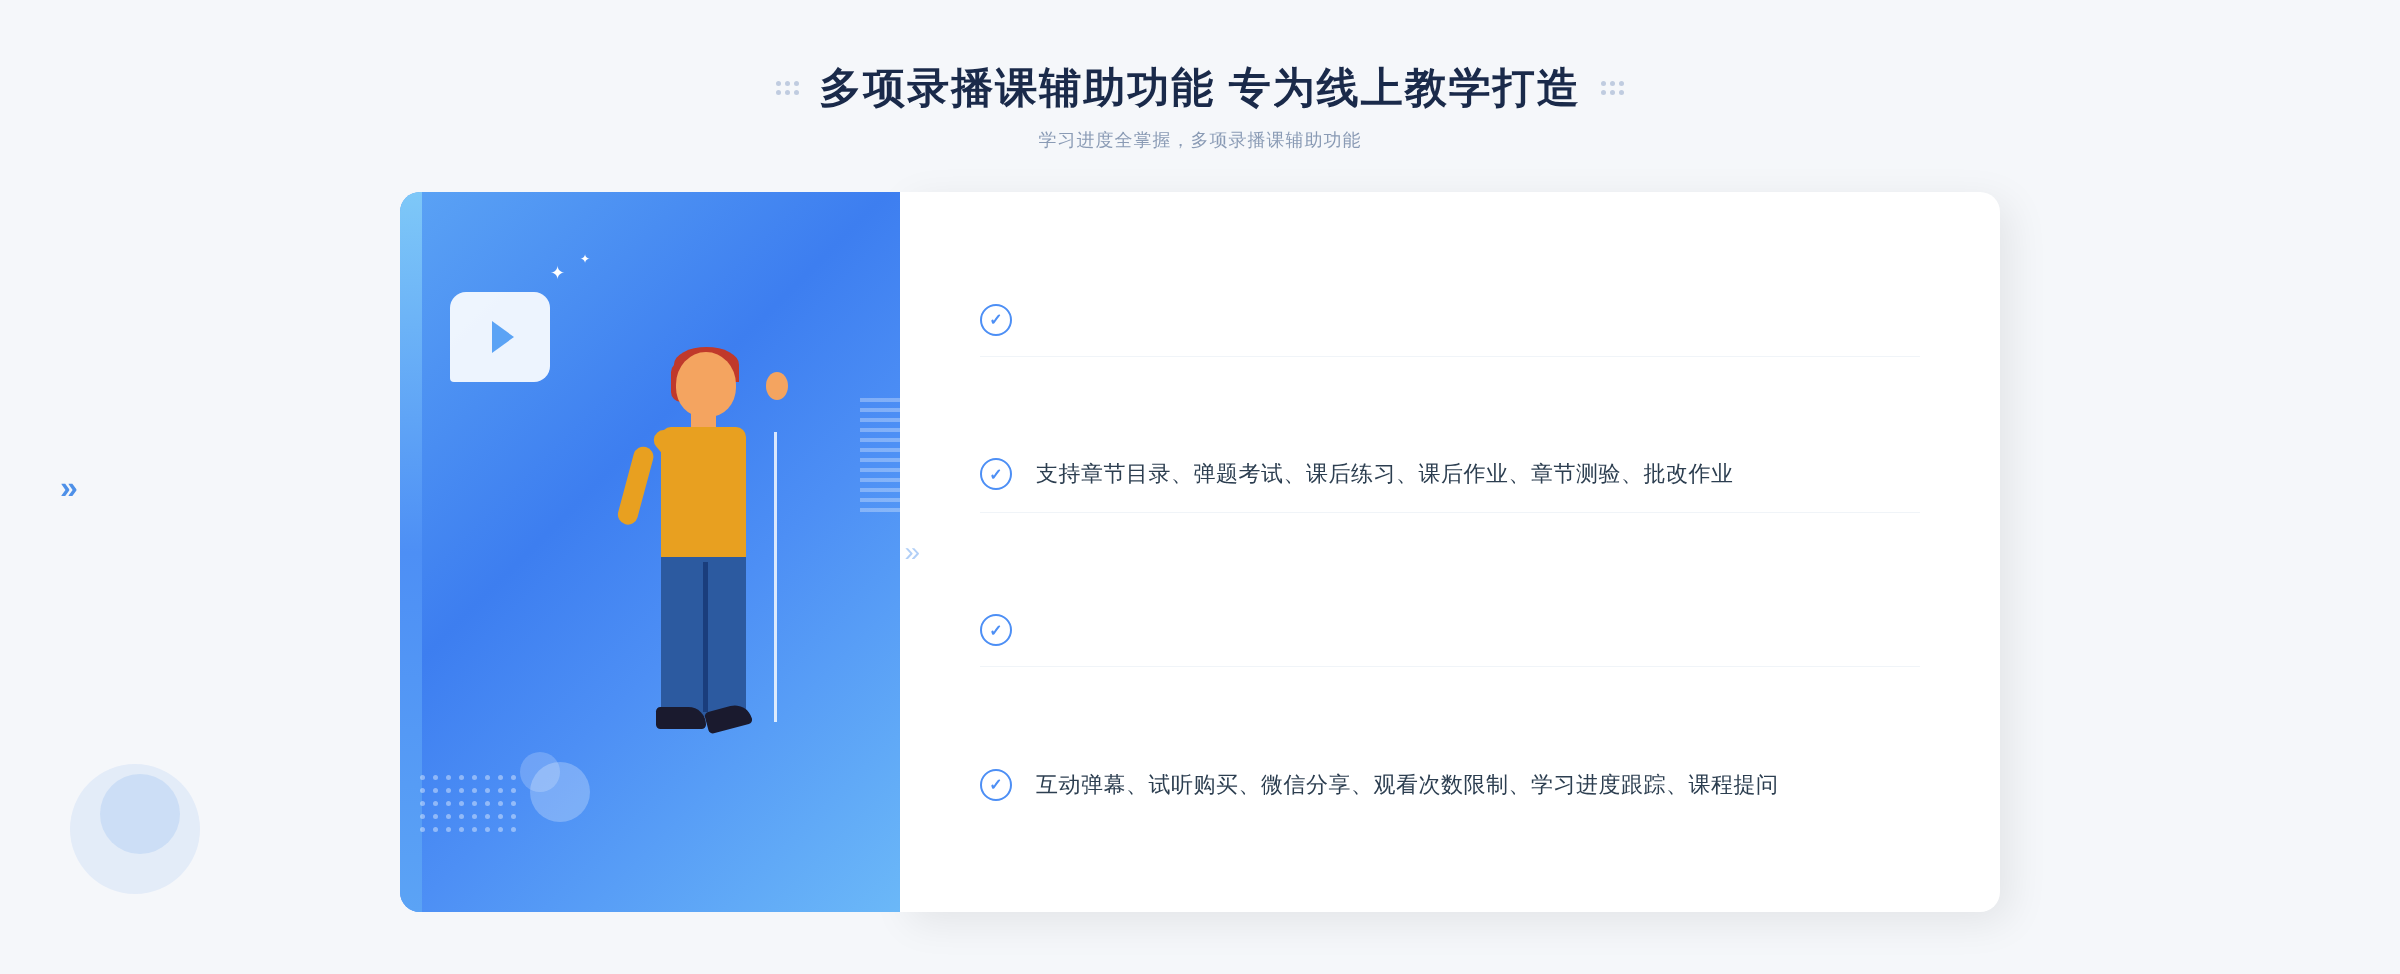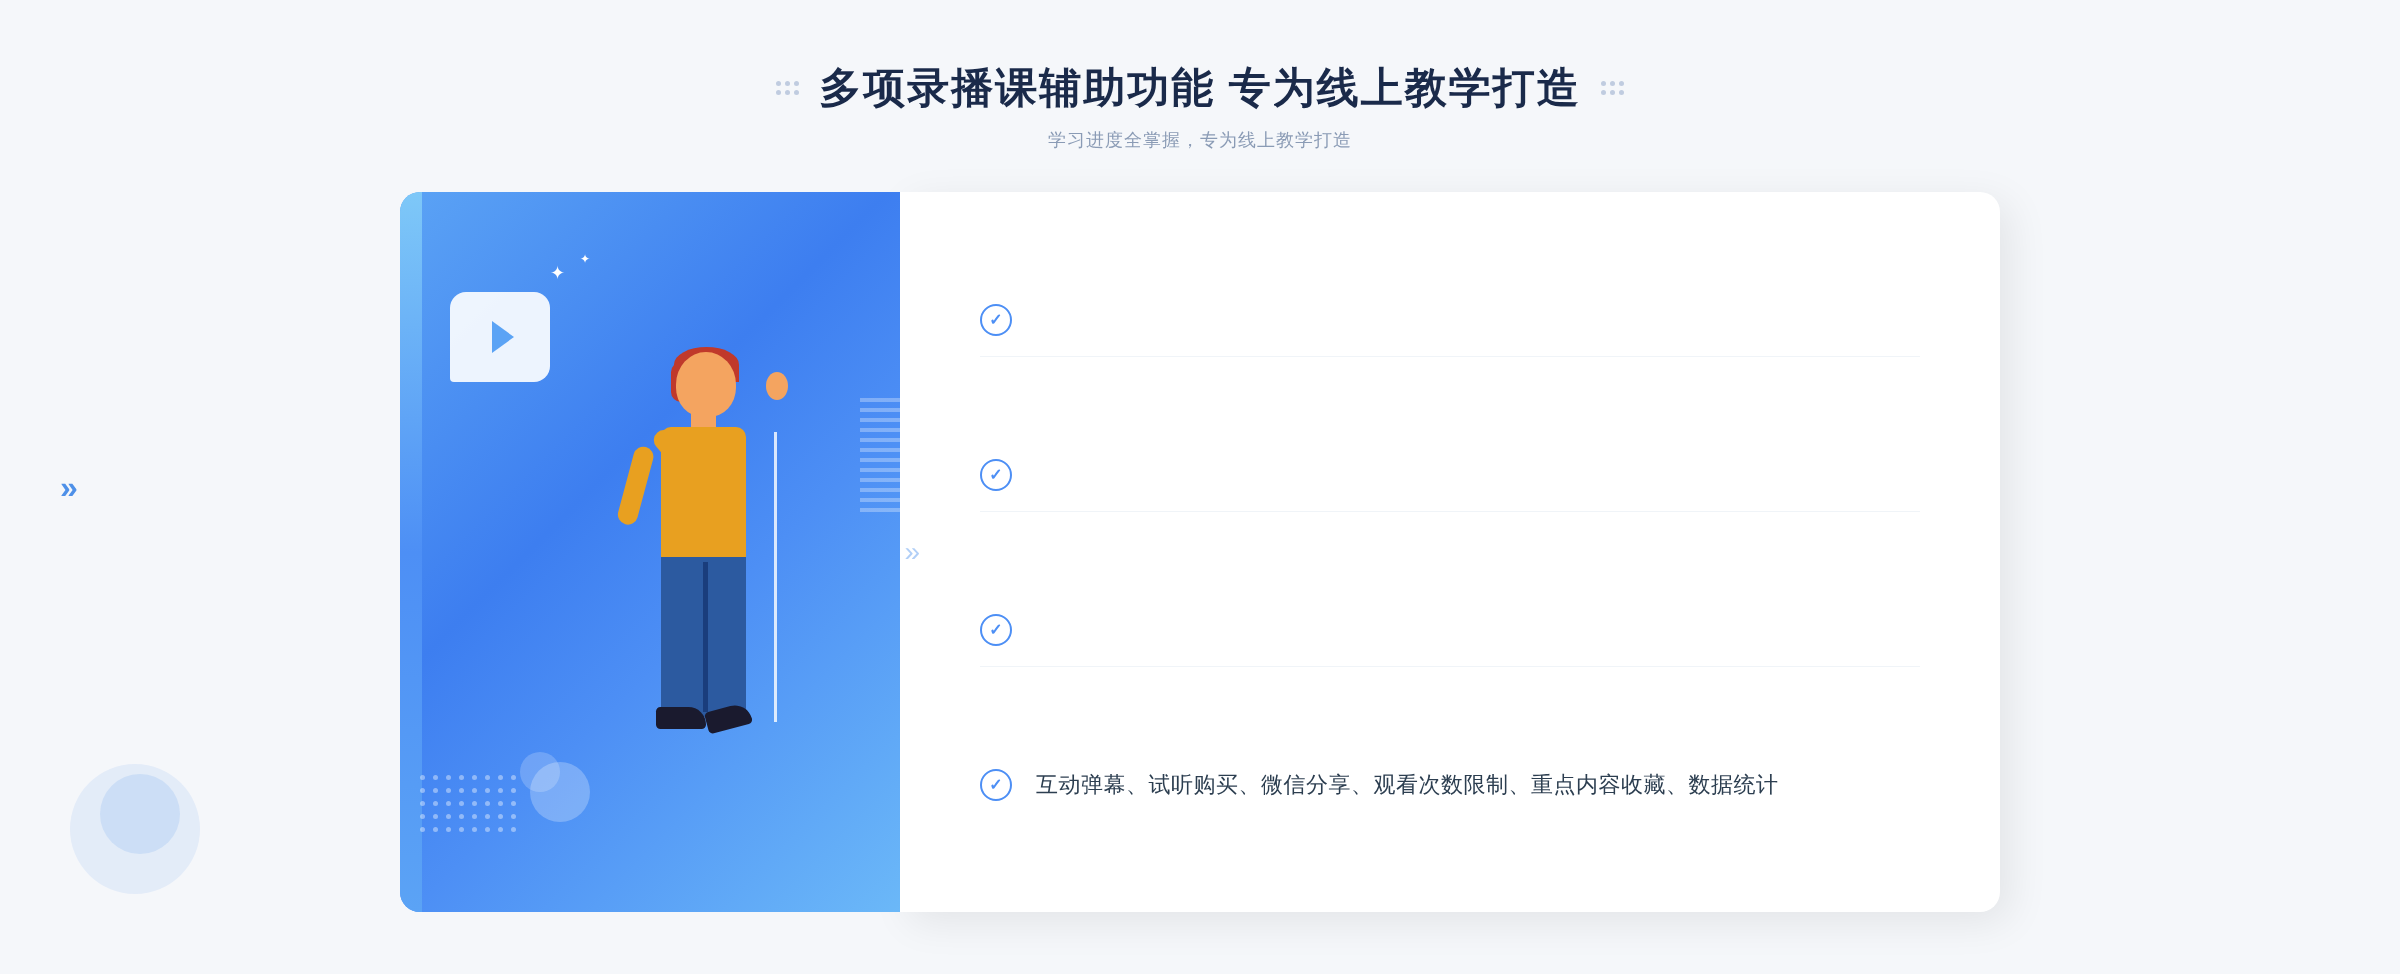--- a/index.html
+++ b/index.html
@@ -451,7 +451,7 @@
         <span></span>
     </div>
   </div>
-  <p class="sub-title">学习进度全掌握，专为线上教学打造</p>
+  <p class="sub-title">学习进度全掌握，多项录播课辅助功能</p>
 </div>
 
 <div class="content-area">

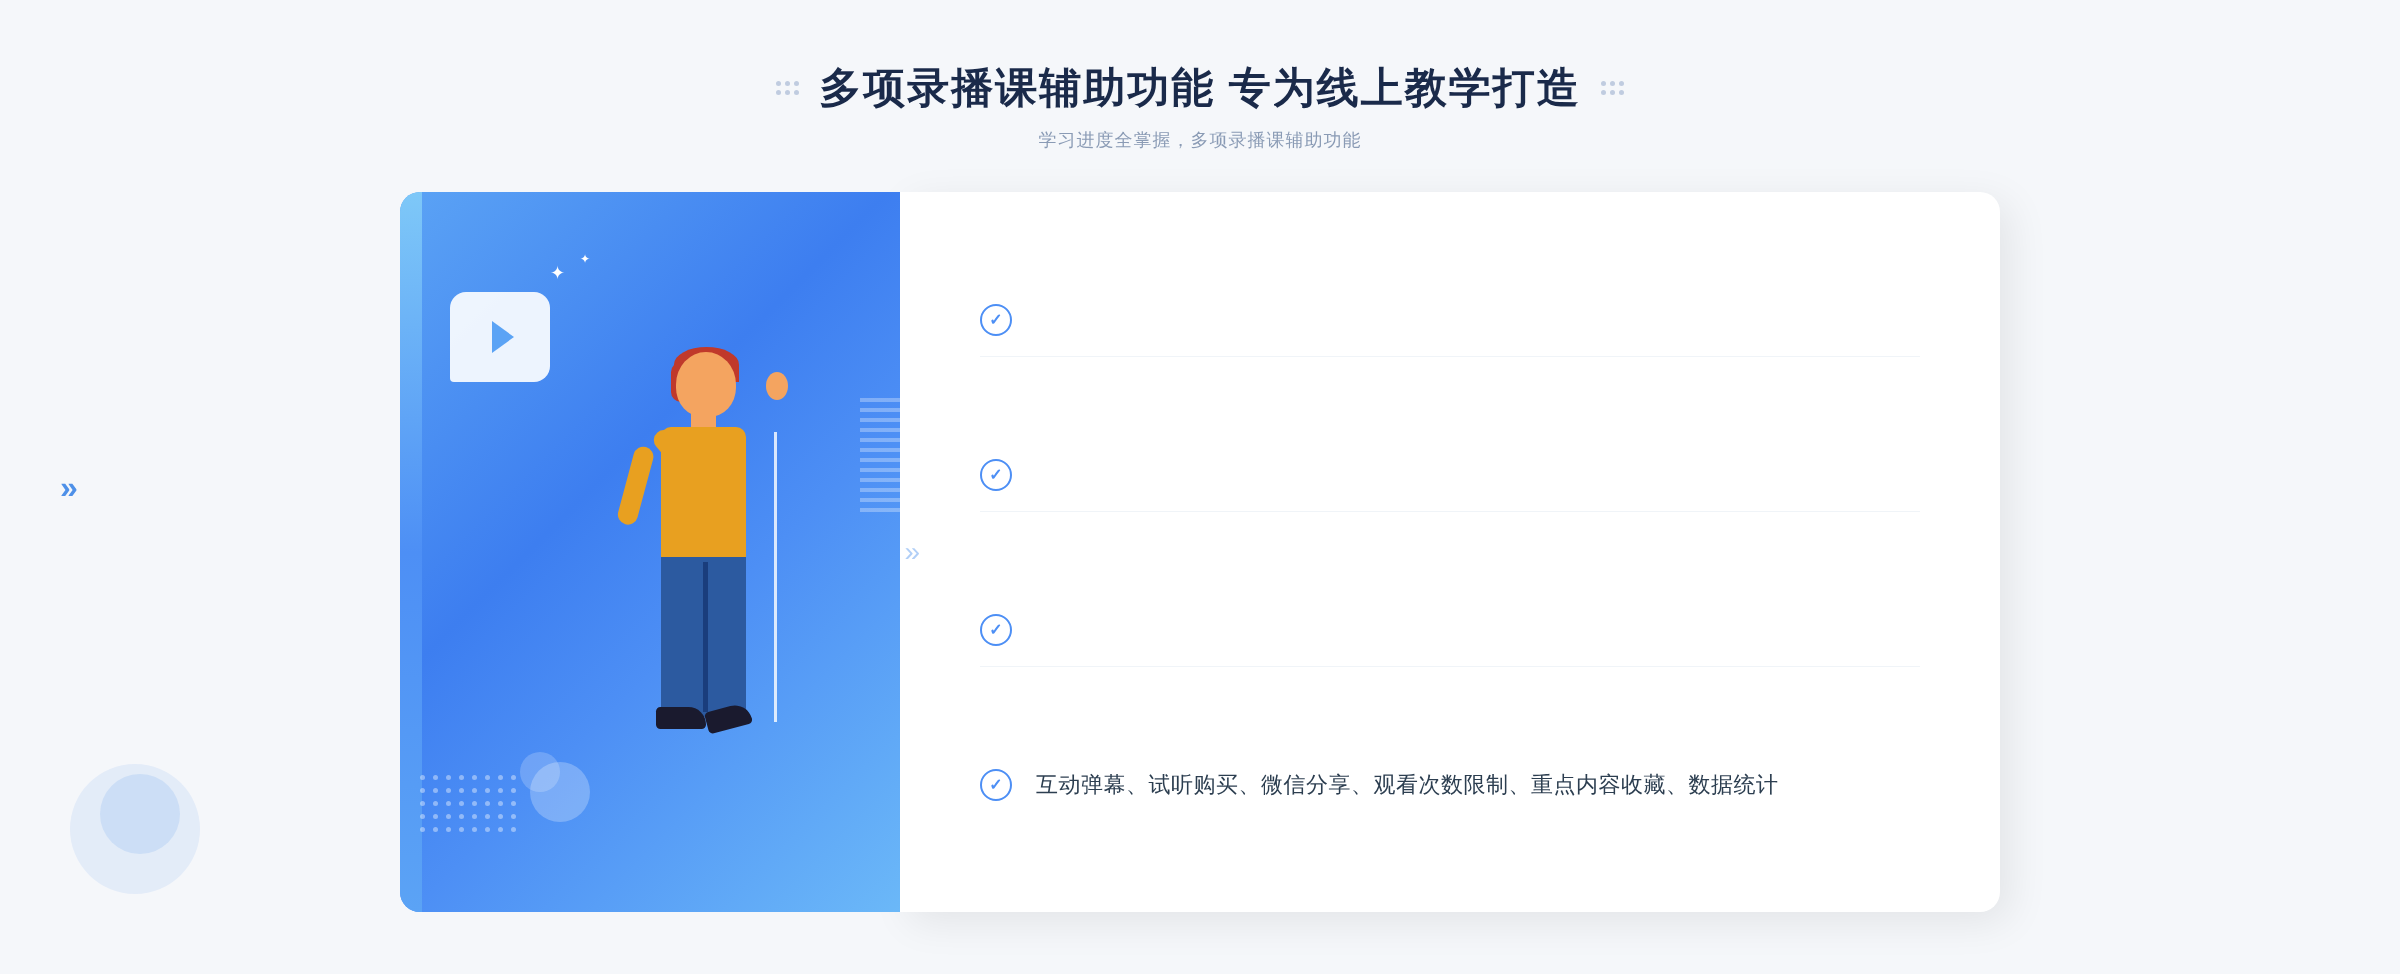--- a/index.html
+++ b/index.html
@@ -548,6 +548,7 @@
       <div class="check-icon">
         <span class="check-mark">✓</span>
       </div>
+      <p class="feature-text">支持章节目录、弹题考试、课后练习、课后作业、章节测验、批改作业</p>
     </div>
 
     <div class="feature-item">

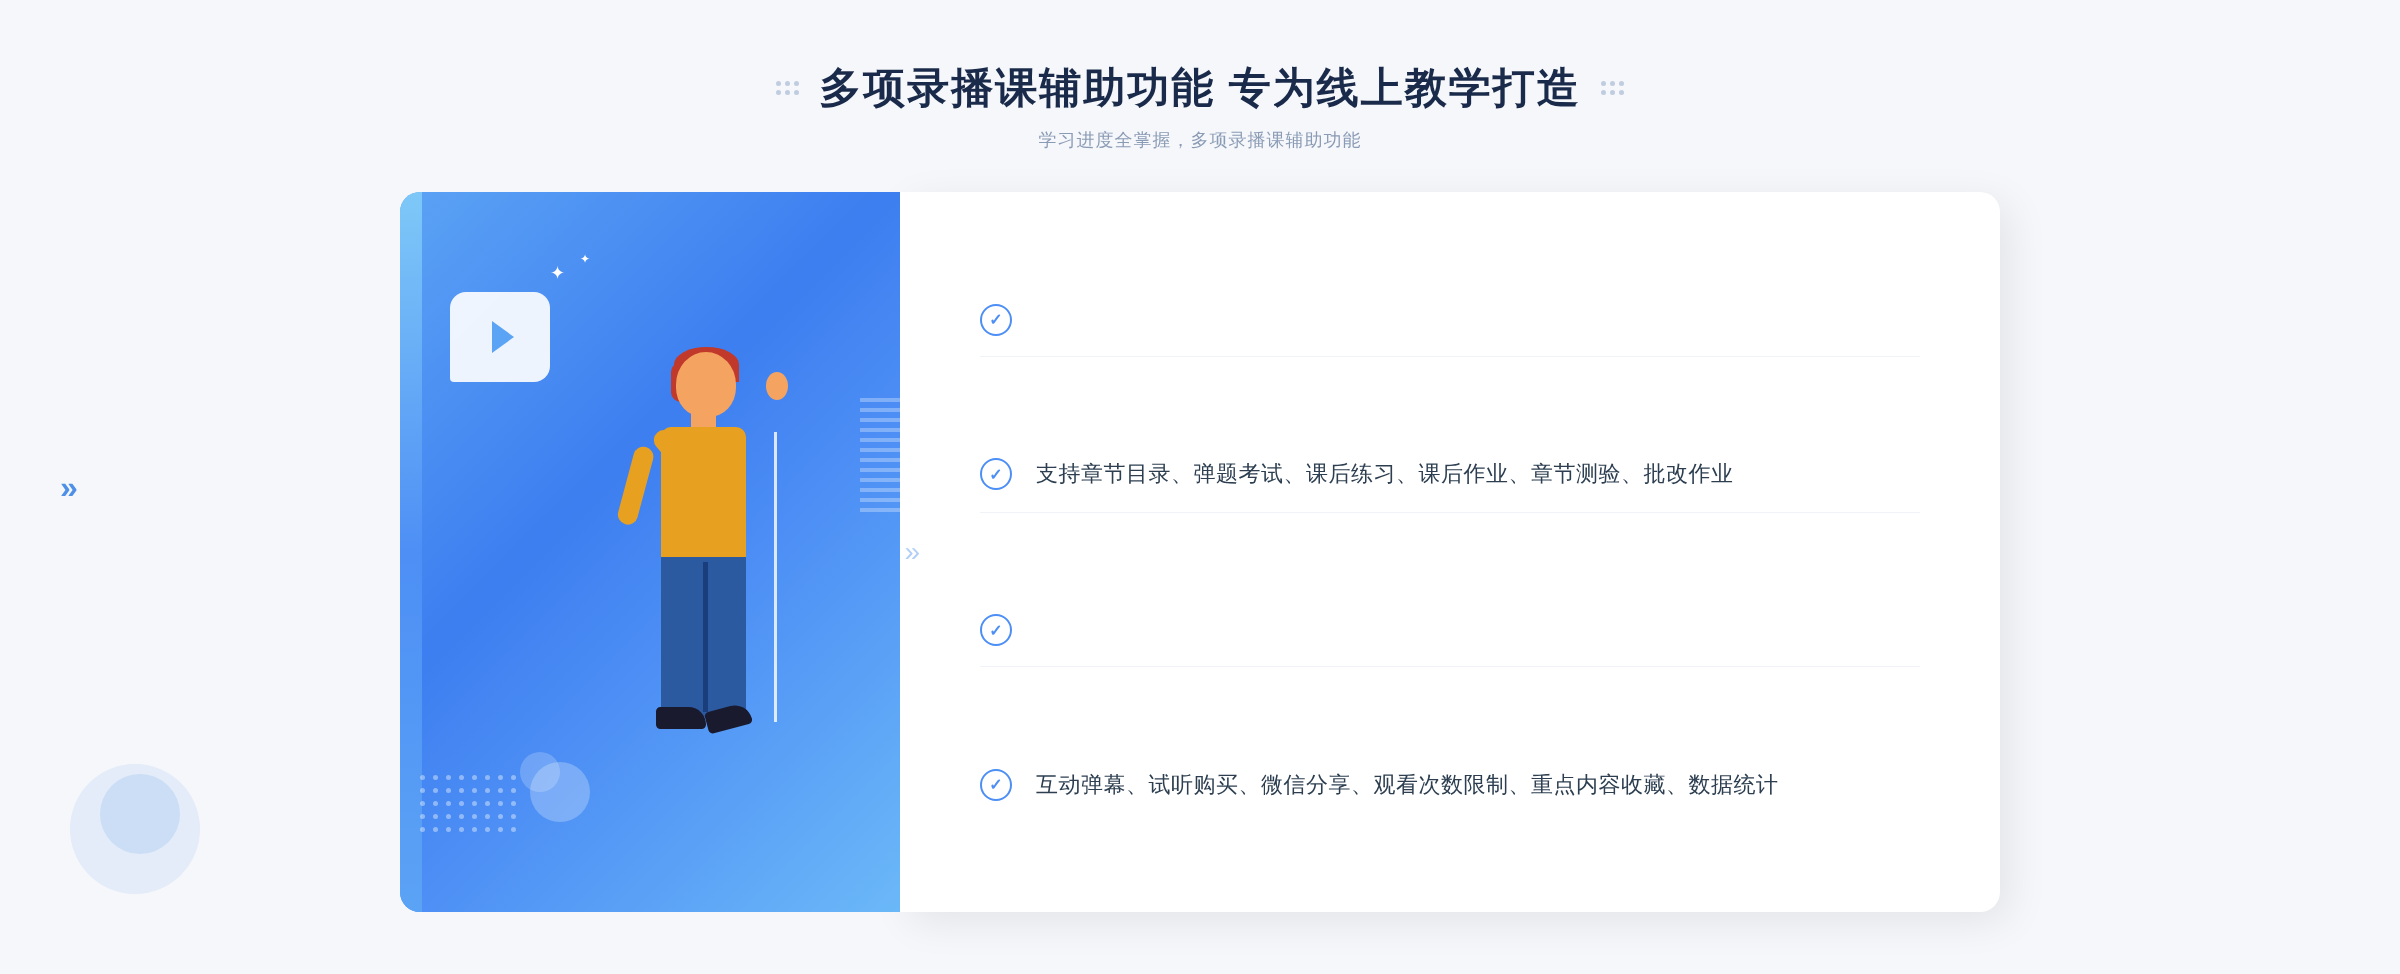--- a/index.html
+++ b/index.html
@@ -561,7 +561,7 @@
       <div class="check-icon">
         <span class="check-mark">✓</span>
       </div>
-      <p class="feature-text">互动弹幕、试听购买、微信分享、观看次数限制、重点内容收藏、数据统计</p>
+      <p class="feature-text">互动弹幕、试听购买、微信分享、观看次数限制、学习进度跟踪、课程提问</p>
     </div>
 
   </div>

